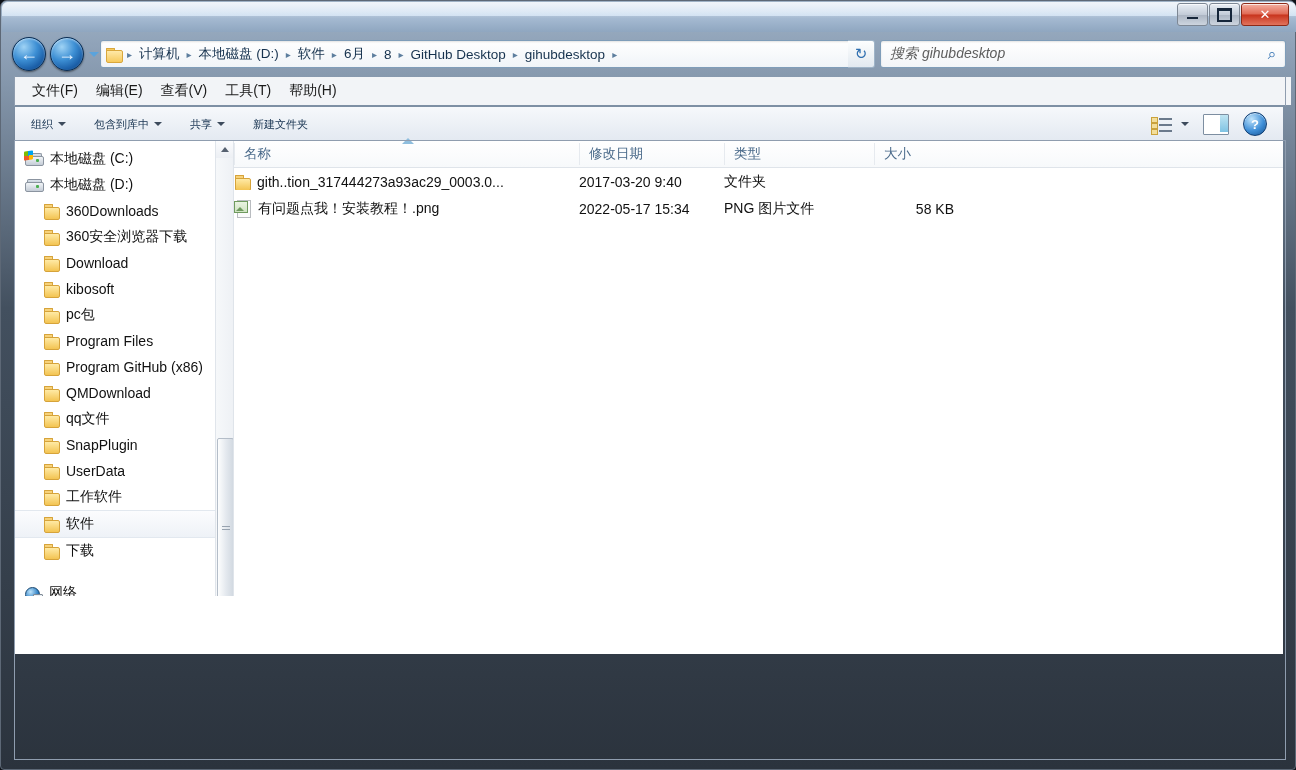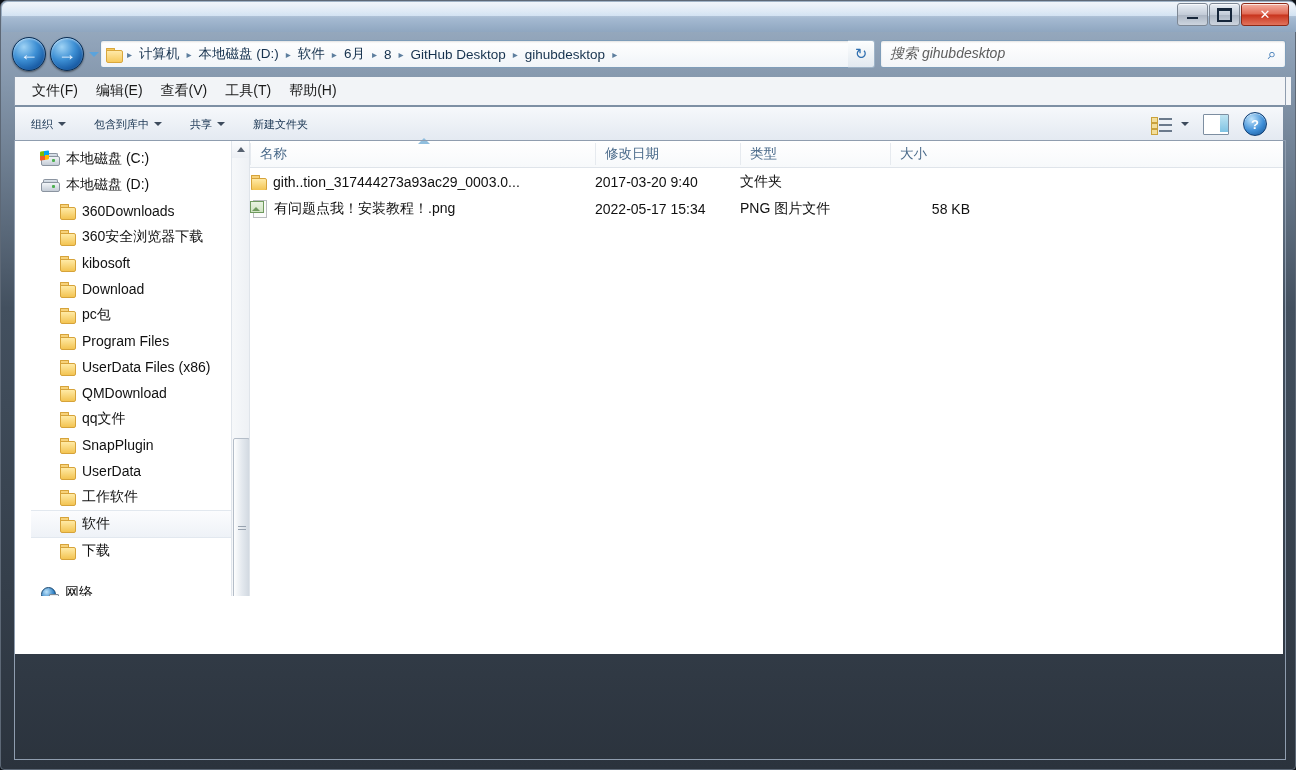--- a/index.html
+++ b/index.html
@@ -161,7 +161,6 @@
   .nav-pane{
     width:218px;height:455px;background:#fff;position:relative;overflow:hidden;
     border-right:1px solid #dfe4ea;
-    padding-left:16px;
   }
   .tree{padding-top:5px;}
   .tree-row{

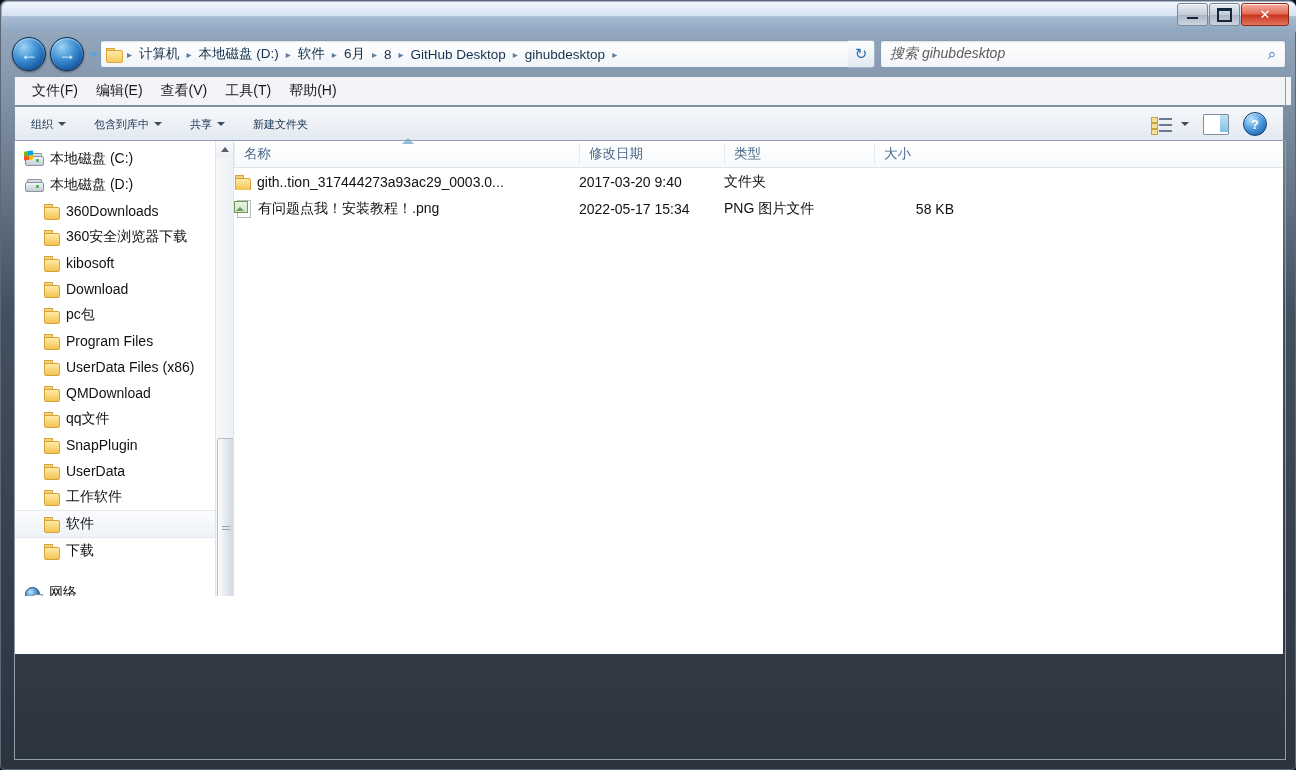--- a/index.html
+++ b/index.html
@@ -457,14 +457,14 @@
               <b></b>
               <i></i>
             </span>
+            <span class="lbl">Download</span>
+          </div>
+          <div class="tree-row depth1">
+            <span class="ic-folder">
+              <b></b>
+              <i></i>
+            </span>
             <span class="lbl">kibosoft</span>
-          </div>
-          <div class="tree-row depth1">
-            <span class="ic-folder">
-              <b></b>
-              <i></i>
-            </span>
-            <span class="lbl">Download</span>
           </div>
           <div class="tree-row depth1">
             <span class="ic-folder">

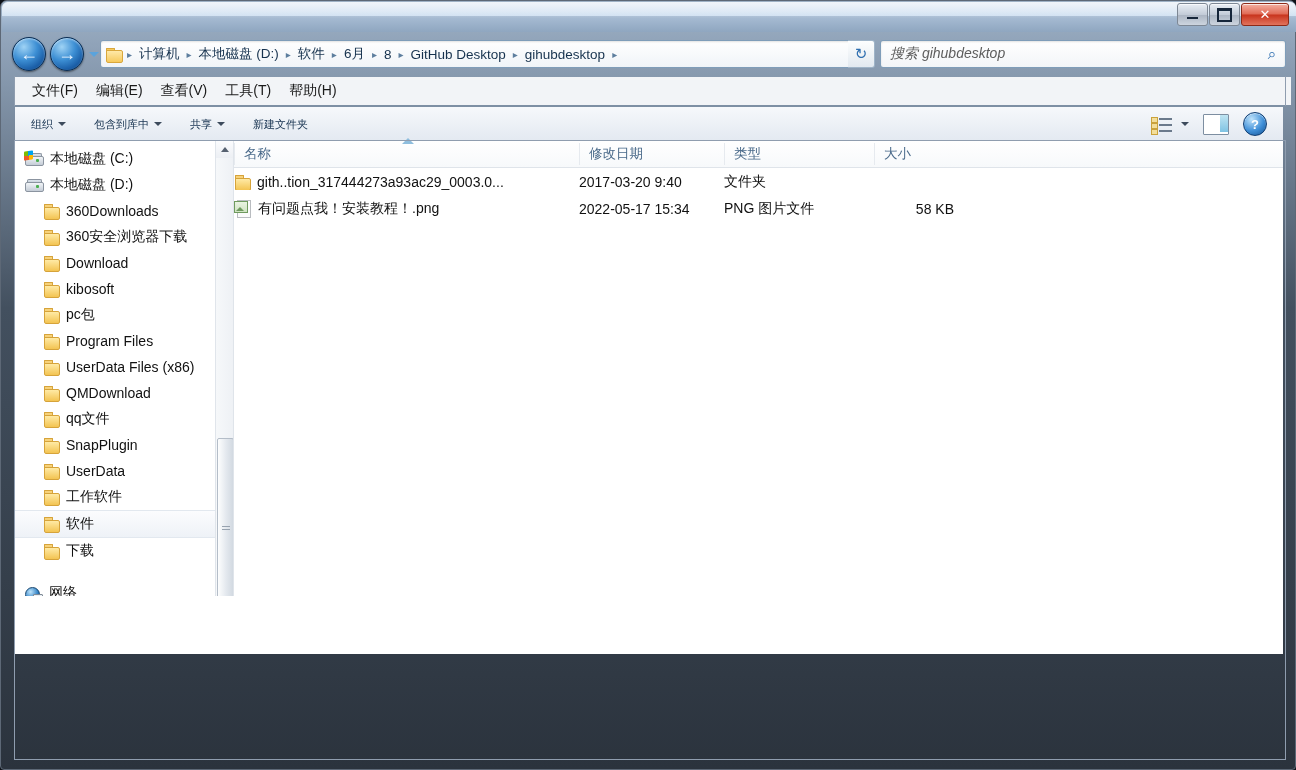--- a/index.html
+++ b/index.html
@@ -485,7 +485,7 @@
               <b></b>
               <i></i>
             </span>
-            <span class="lbl">UserData Files (x86)</span>
+            <span class="lbl">Program GitHub (x86)</span>
           </div>
           <div class="tree-row depth1">
             <span class="ic-folder">

